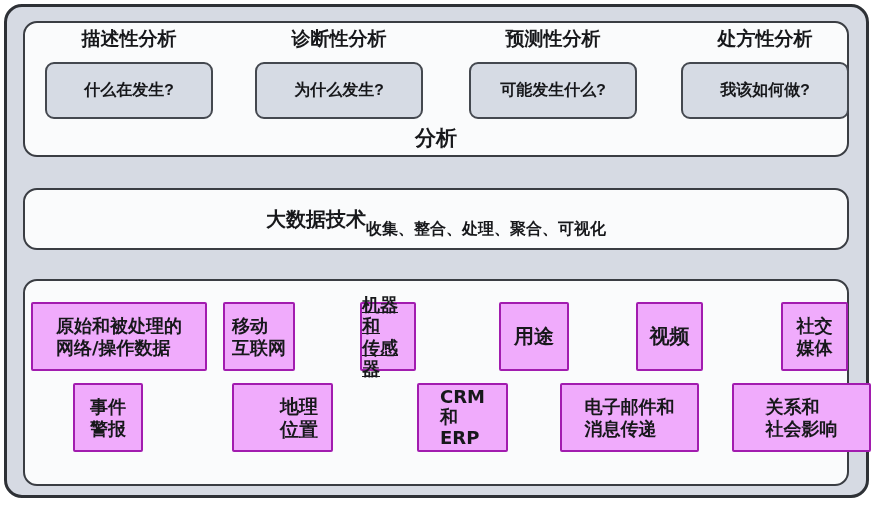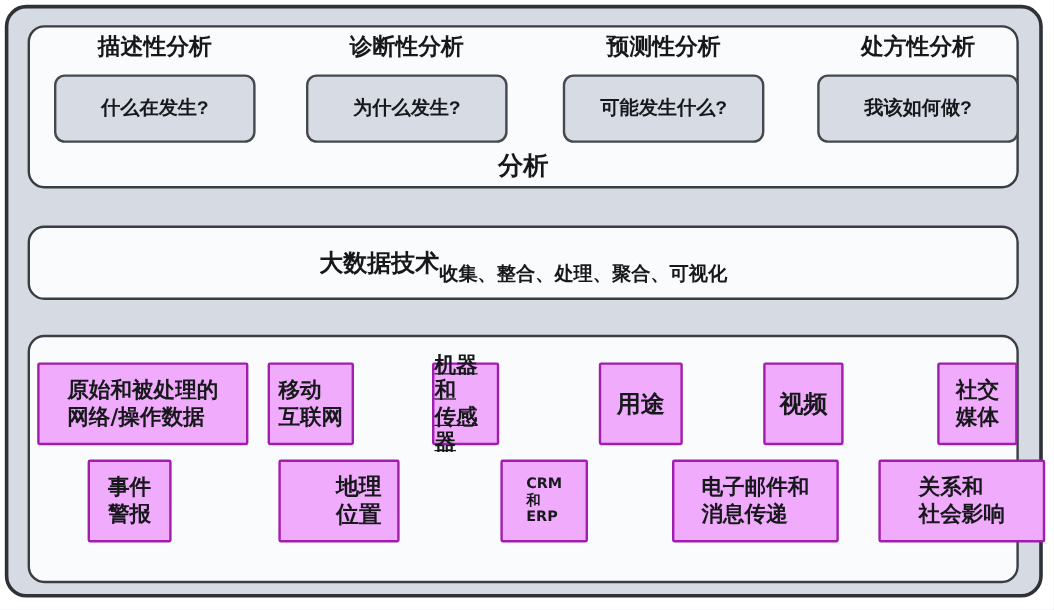--- a/index.html
+++ b/index.html
@@ -82,7 +82,7 @@
   .b6 { left: 756px; width: 67px; }
   .c1 { left: 22px;  width: 70px; }
   .c2 { left: 181px; width: 101px; font-size: 19px; padding-left: 46px; }
-  .c3 { left: 366px; width: 73px; font-size: 12px; line-height: 1.12; }
+  .c3 { left: 366px; width: 91px; font-size: 18px; line-height: 1.12; }
   .c4 { left: 509px; width: 139px; }
   .c5 { left: 681px; width: 139px; }
 </style>

